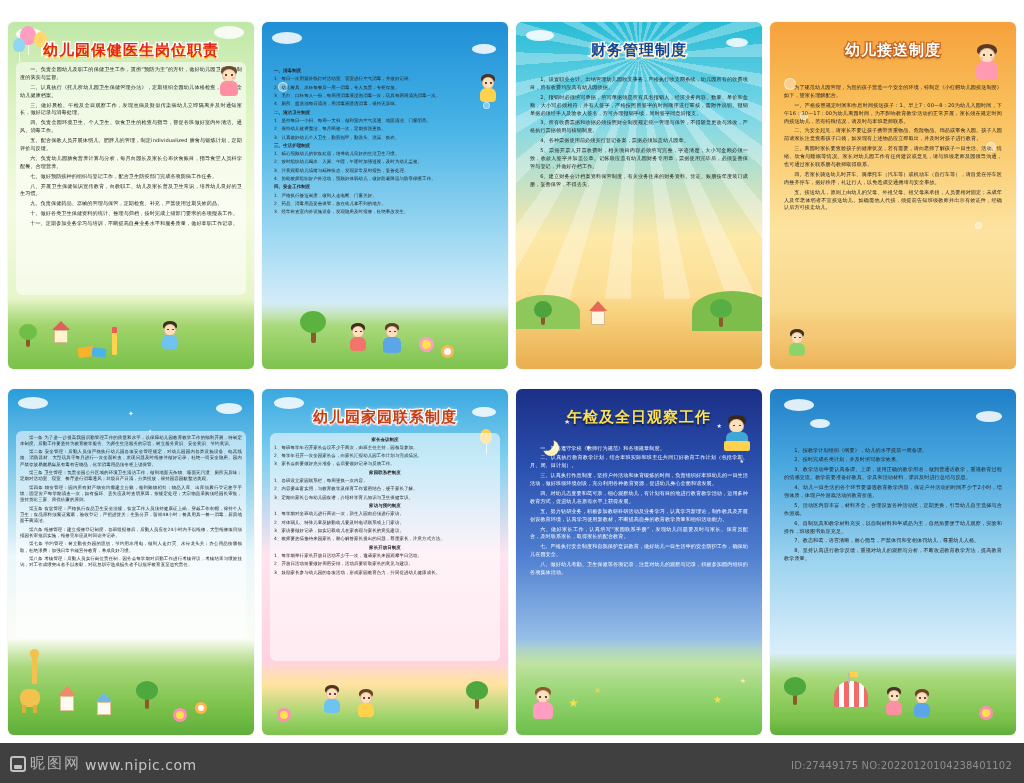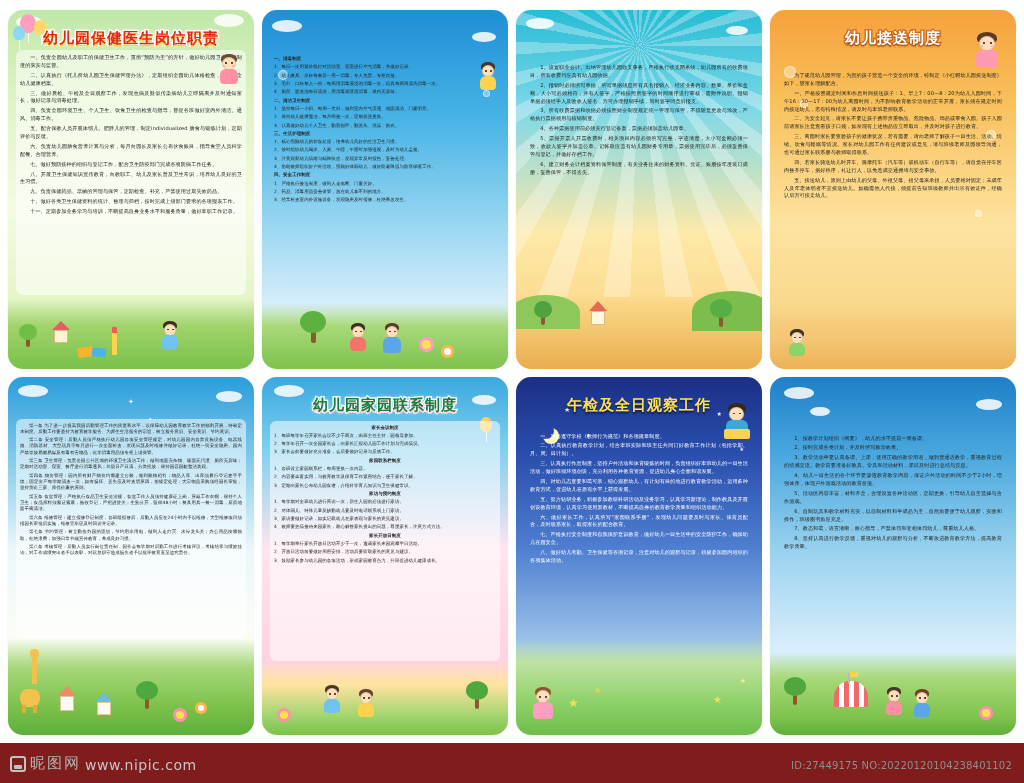--- a/index.html
+++ b/index.html
@@ -23,9 +23,10 @@
 
   .poster {
     position:relative;
-    border-radius:15px;
+    border-radius:6px;
     overflow:hidden;
     box-shadow:0 0 1px rgba(0,0,0,.25);
+    margin-top:12px;
   }
 
   

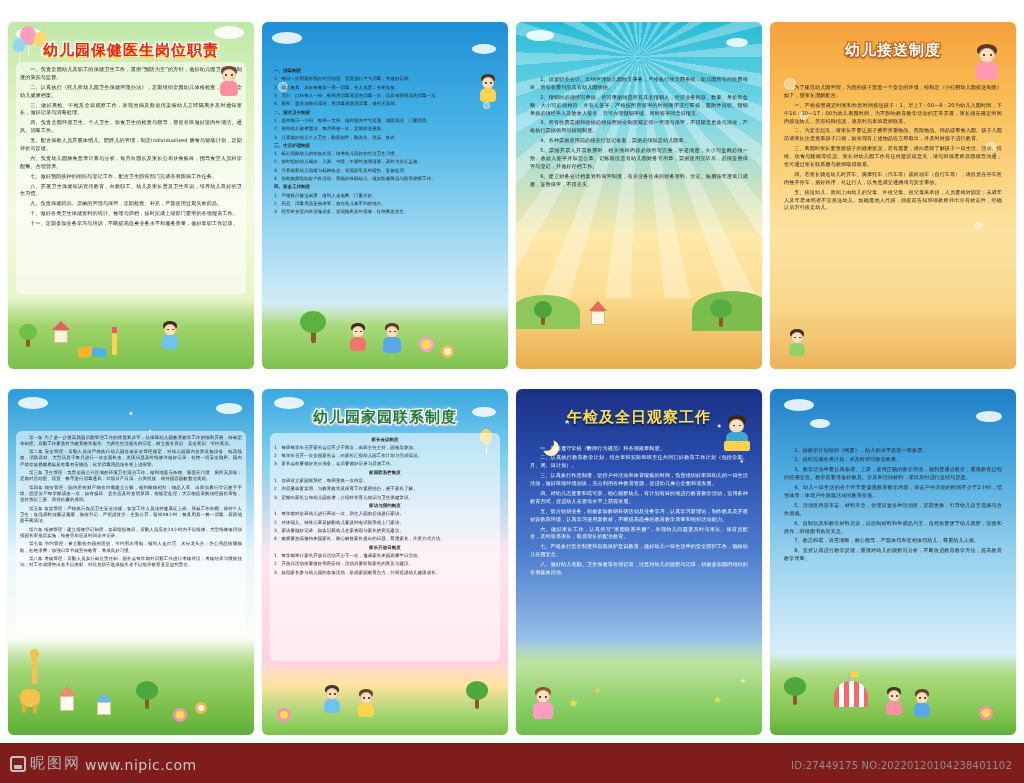--- a/index.html
+++ b/index.html
@@ -292,6 +292,9 @@
         <div class="wall" style="left:5px;bottom:0;width:14px;height:14px;background:#fff6e2;border:1px solid #d8b98a;"></div>
       </div>
 
+      <div class="title-wrap">
+        <div class="title t-dblue">财务管理制度</div>
+      </div>
 
       <div class="body-box" style="left:14px;top:54px;right:14px;bottom:82px;">
         <p class="ind">1、设置职业会计、出纳管理幼儿园收支事务，严格执行收支两条线，幼儿园所有的收费项目，所有收费均应具有幼儿园收据。</p>

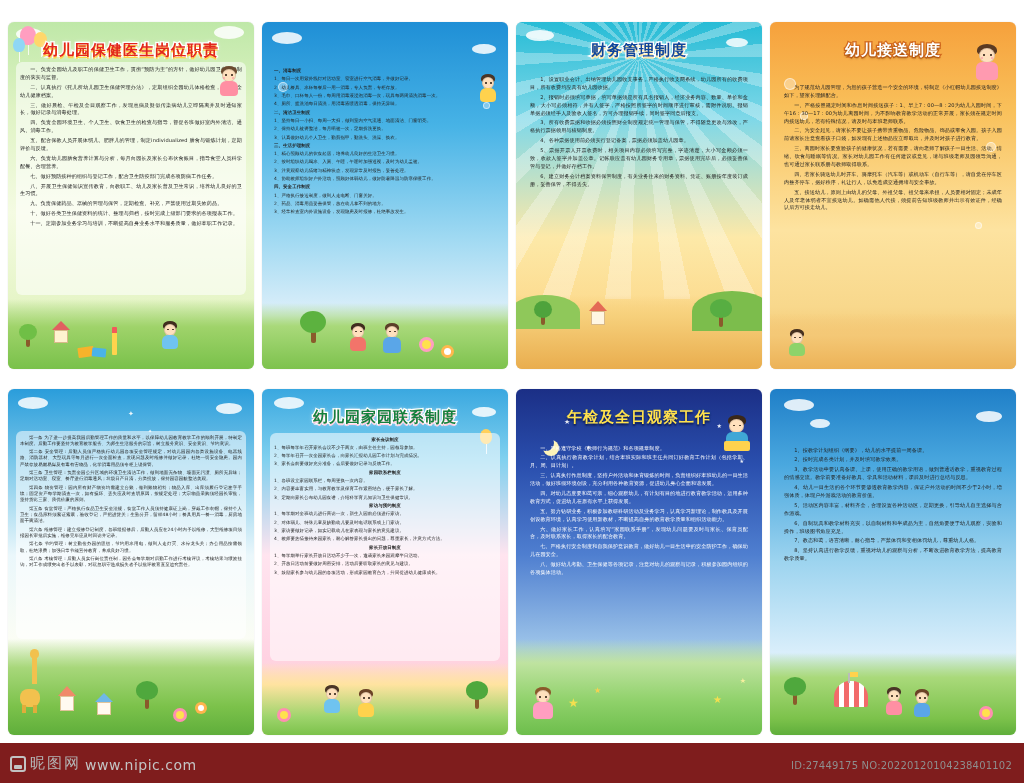--- a/index.html
+++ b/index.html
@@ -75,7 +75,7 @@
   .t-dblue { color:#10459b; -webkit-text-stroke:2.5px #fff; paint-order:stroke fill; text-shadow:0 2px 0 #ffe9a0,0 0 5px #fff; }
   .t-white { color:#ffffff; -webkit-text-stroke:2.5px #d2691e; paint-order:stroke fill; text-shadow:0 2px 2px rgba(120,60,0,.5);font-family:Liberation Serif, serif; }
   .t-org   { color:#ff7a00; -webkit-text-stroke:2.5px #fff; paint-order:stroke fill; text-shadow:0 2px 0 #ffd9a0,0 0 5px #fff; }
-  .t-pink  { color:#15803d; -webkit-text-stroke:2.5px #fff; paint-order:stroke fill; text-shadow:0 2px 0 #ffd0e2,0 0 5px #fff; }
+  .t-pink  { color:#c2410c; -webkit-text-stroke:2.5px #fff; paint-order:stroke fill; text-shadow:0 2px 0 #ffd0e2,0 0 5px #fff; }
   .t-yellow{ color:#ffe14d; -webkit-text-stroke:2.5px #1d3b8f; paint-order:stroke fill; text-shadow:0 2px 2px rgba(0,0,40,.6); }
 
   

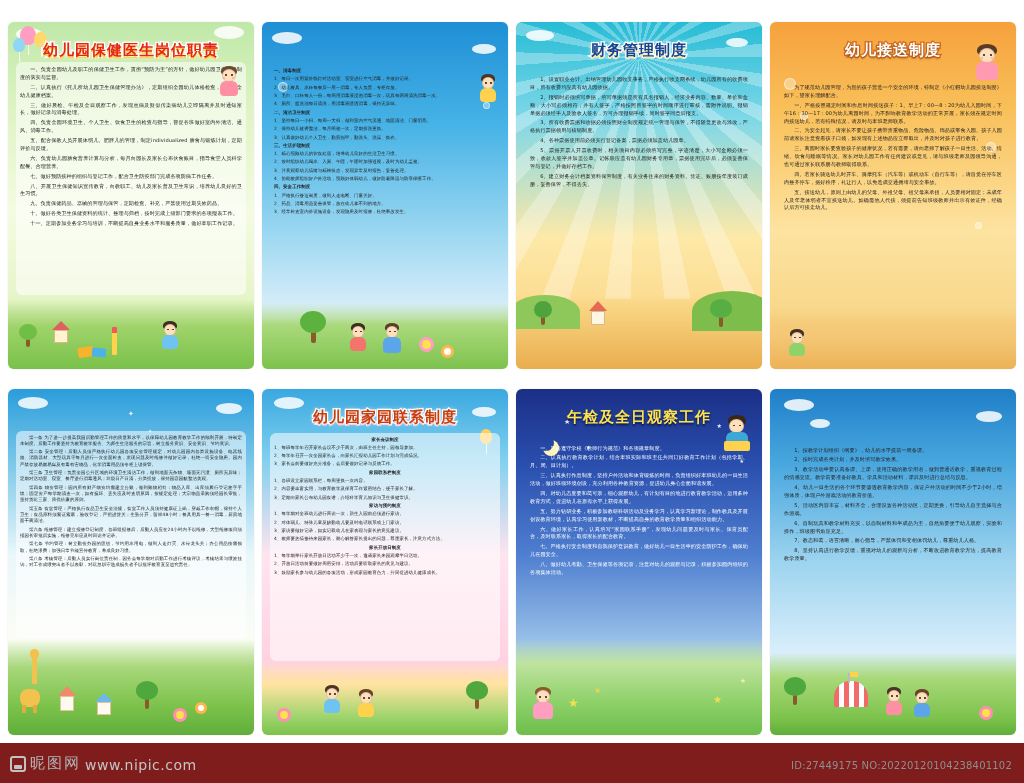--- a/index.html
+++ b/index.html
@@ -132,7 +132,7 @@
   .pencil { position:absolute; border-radius:1px; }
 
   
-  .footer { position:absolute; left:0; right:0; bottom:0; height:40px; background:#7f1d1d; }
+  .footer { position:absolute; left:0; right:0; bottom:0; height:40px; background:#404040; }
   .wm {
     position:absolute; left:10px; bottom:10px;
     display:flex; align-items:flex-end; gap:4px;

